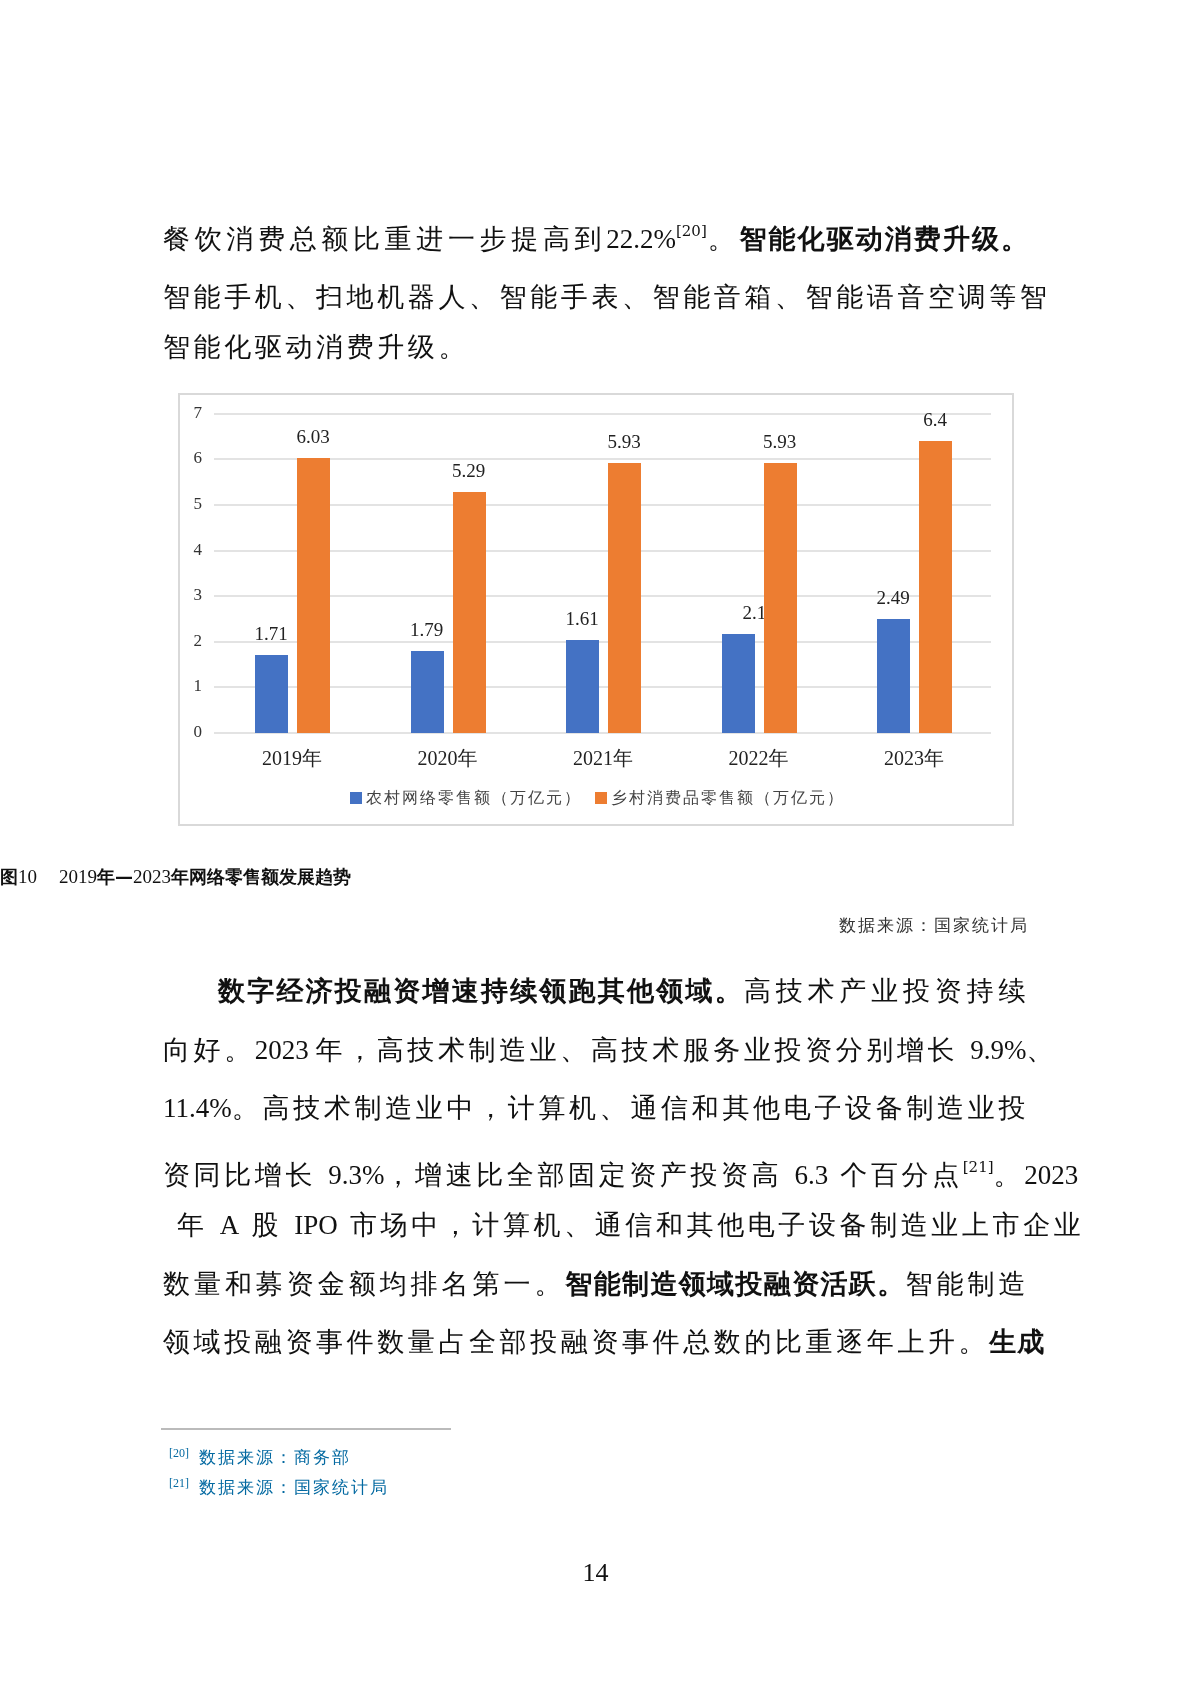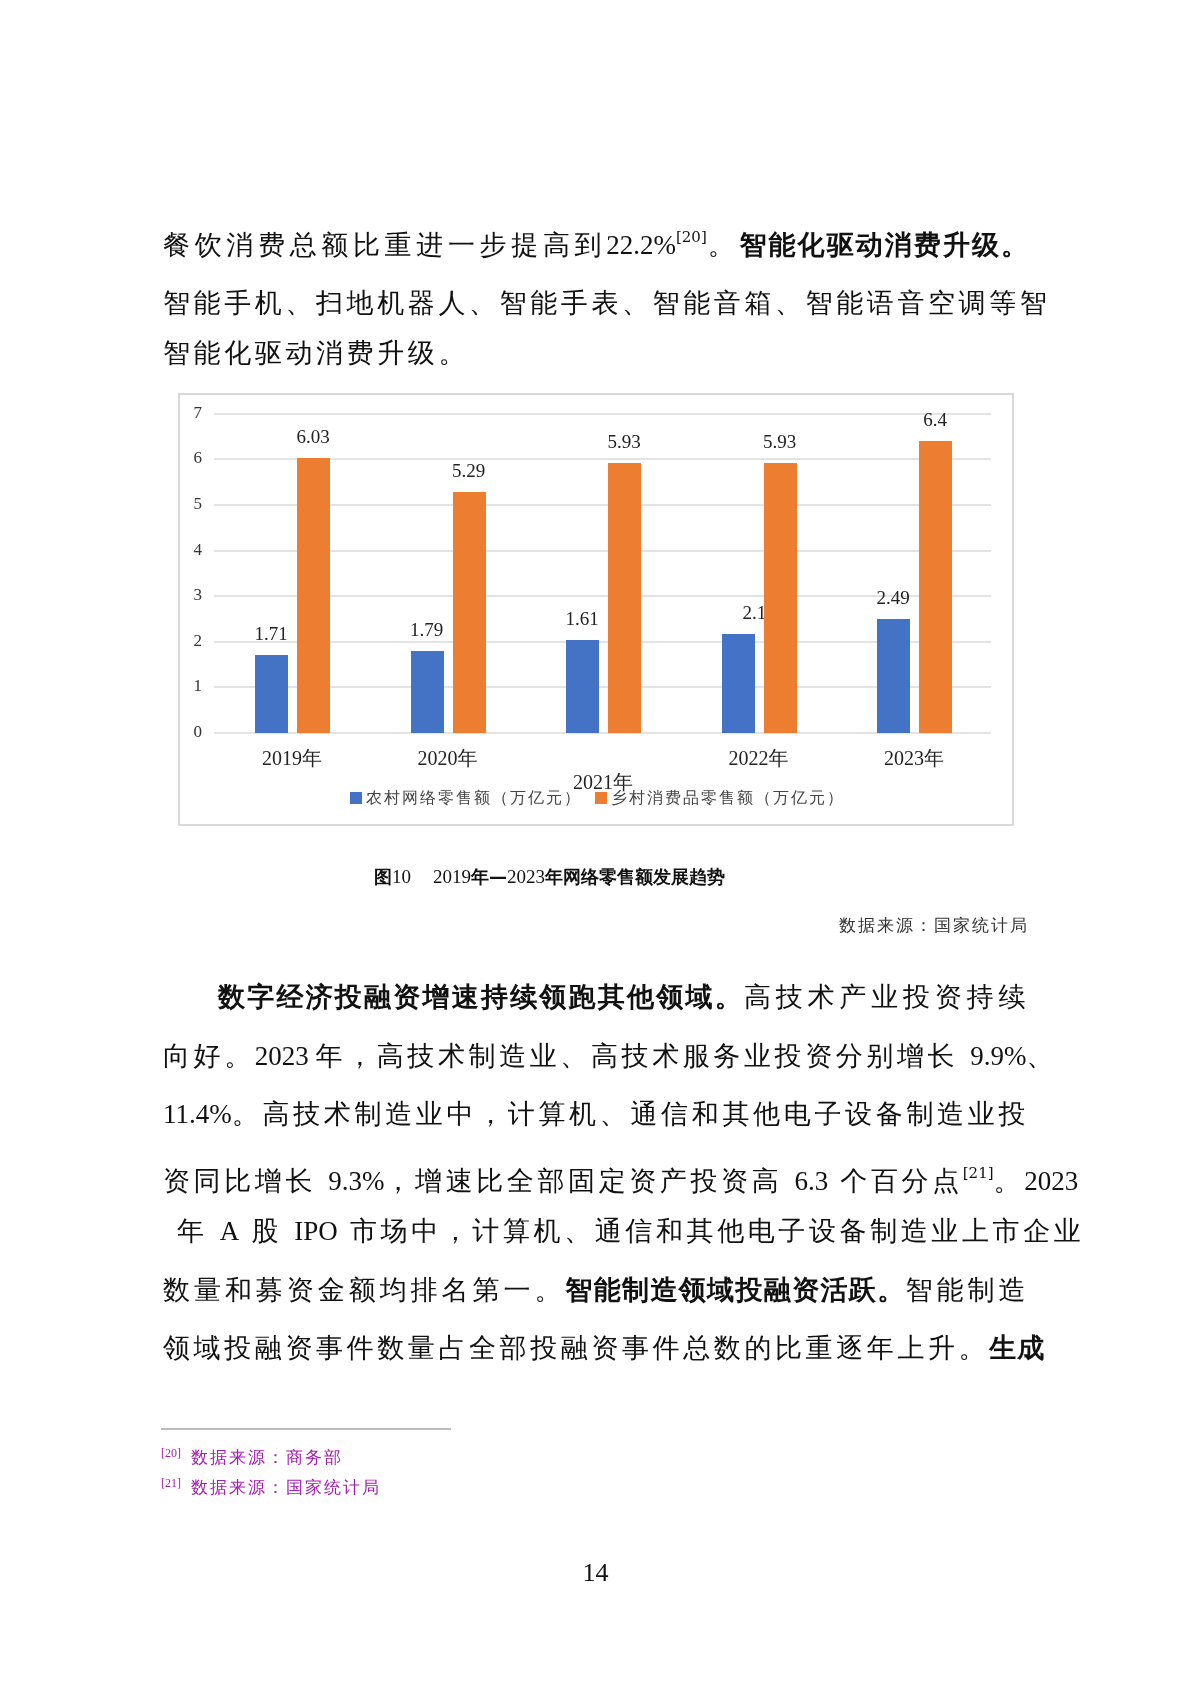--- a/index.html
+++ b/index.html
@@ -6,7 +6,7 @@
   body { width: 1191px; height: 1684px; position: relative; overflow: hidden;
          font-family: "DejaVu Serif", "Liberation Serif", serif; color: #111; }
   .line { position: absolute; left: 163px; width: 866px; height: 40px;
-          font-size: 27px; line-height: 40px; white-space: nowrap;
+          font-size: 27px; line-height: 28px; white-space: nowrap;
           letter-spacing: 3.6px; text-align-last: justify; text-align: justify; }
   .line.last { text-align-last: left; }
   .line .b { font-weight: bold; font-family: "DejaVu Sans", "Liberation Sans", sans-serif; letter-spacing: 1px; }

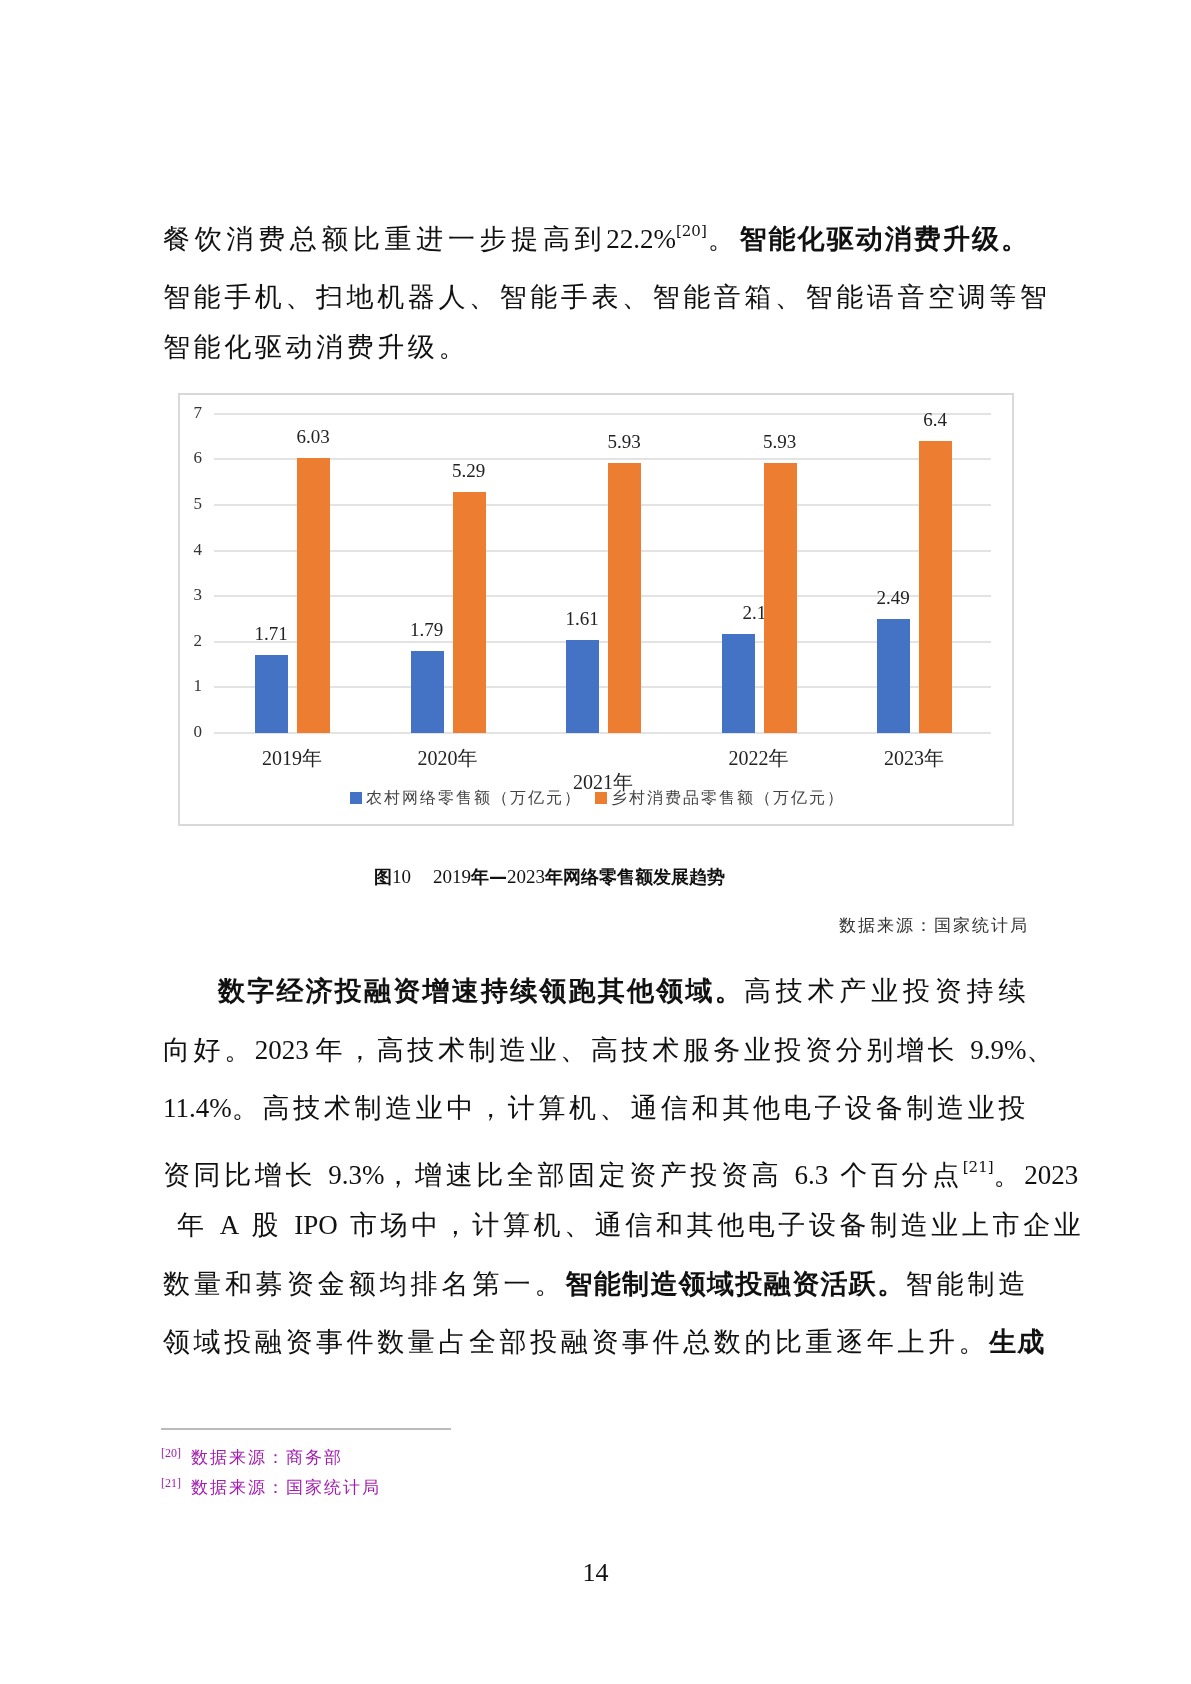--- a/index.html
+++ b/index.html
@@ -83,7 +83,7 @@
     <div class="vlabel" style="left: 542px; top: 607.52px;">1.61</div>
     <div class="bar orange" style="left: 608px; top: 462.592px; height: 270.408px; background: rgb(237, 125, 49);"></div>
     <div class="vlabel" style="left: 584px; top: 430.592px;">5.93</div>
-    <div class="xlabel" style="left: 553px; margin-top: 24px;">2021年</div>
+    <div class="xlabel" style="left: 553px;">2021年</div>
     <div class="bar blue" style="left: 721.5px; top: 634.048px; height: 98.952px; background: rgb(68, 114, 196);"></div>
     <div class="vlabel" style="left: 719px; top: 602.048px;">2.17</div>
     <div class="bar orange" style="left: 763.5px; top: 462.592px; height: 270.408px; background: rgb(237, 125, 49);"></div>

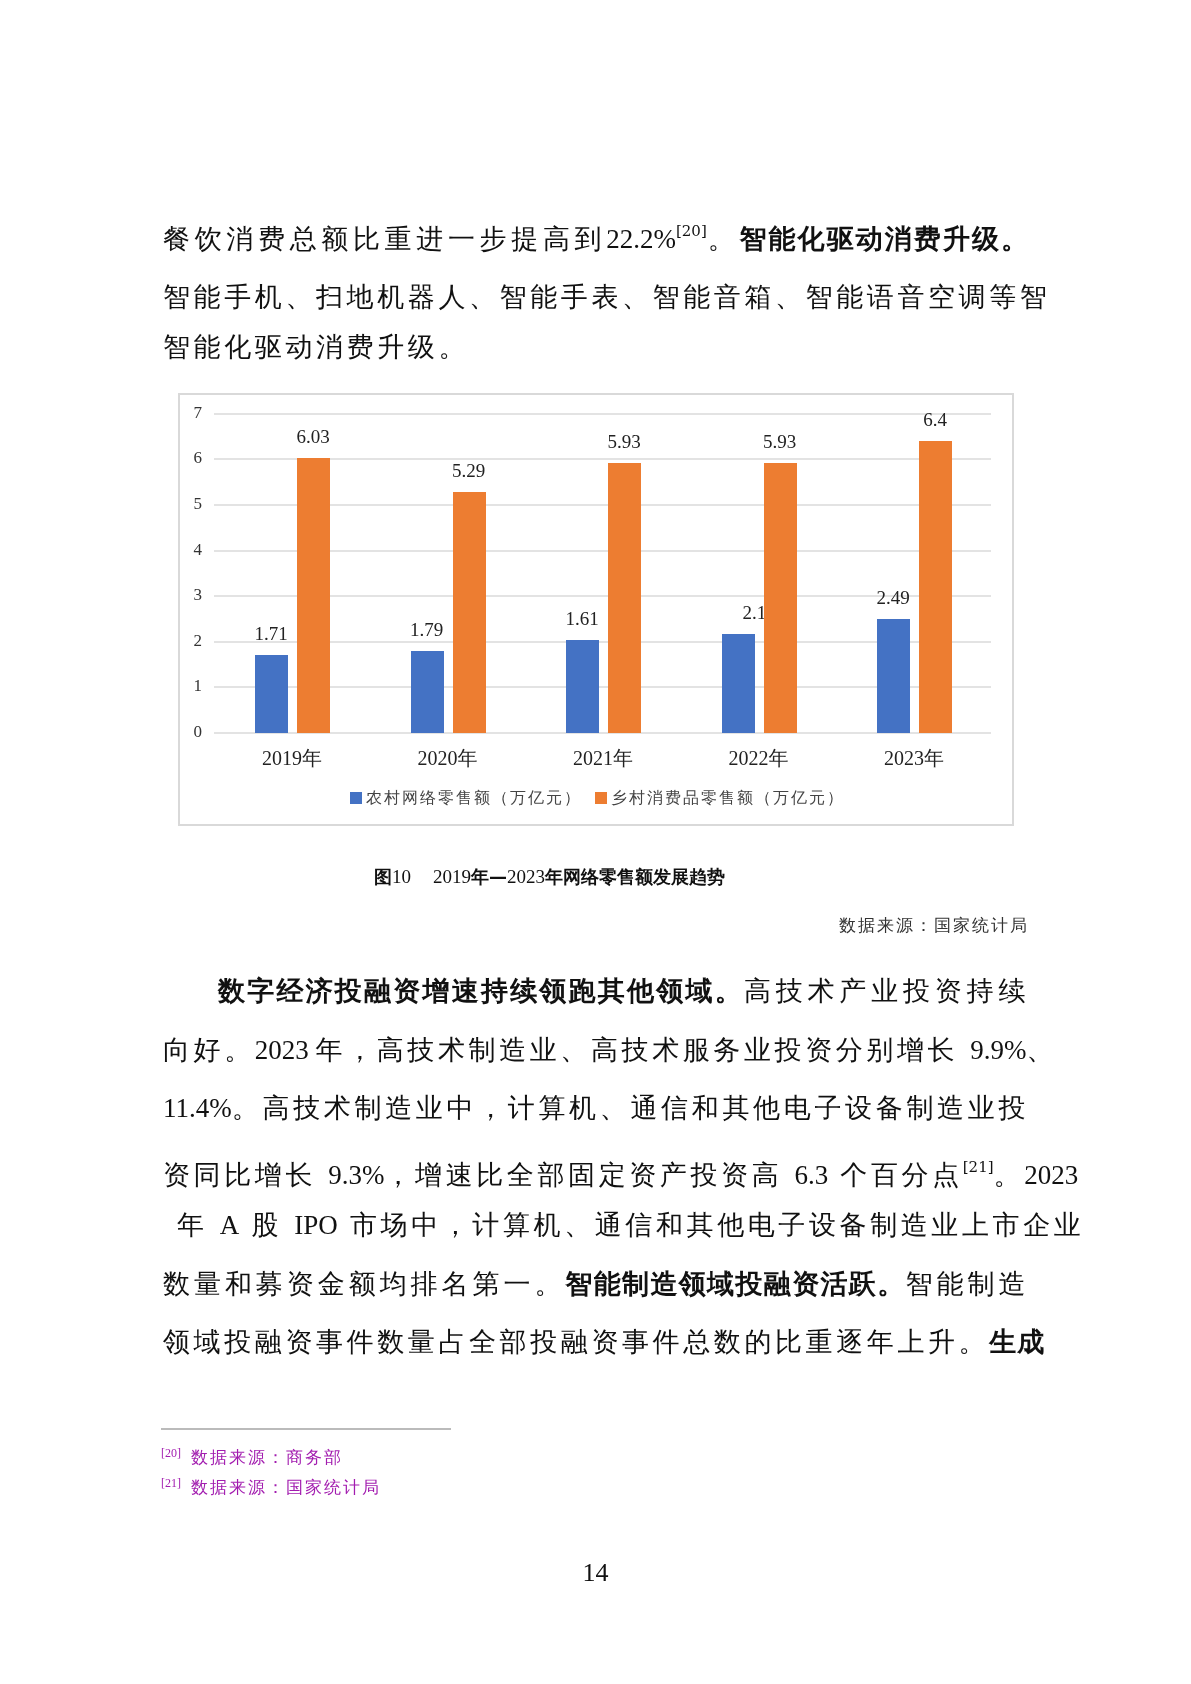--- a/index.html
+++ b/index.html
@@ -29,7 +29,7 @@
             font-family: "DejaVu Sans", sans-serif; letter-spacing: 2px; white-space: nowrap; }
   .swatch { display: inline-block; width: 12px; height: 12px; margin-right: 4px; vertical-align: -1px; }
 
-  #caption { position: absolute; top: 865px; left: 0; width: 1099px; text-align: center;
+  #caption { position: absolute; top: 865px; left: 0; width: 1099px; text-align: left;
              font-family: "DejaVu Sans", sans-serif; font-weight: bold; font-size: 18px; color: #111; }
   #caption .num { font-family: "Liberation Serif", serif; font-weight: normal; font-size: 19px; }
   #source { position: absolute; top: 914px; right: 162px; font-family: "DejaVu Sans", sans-serif;

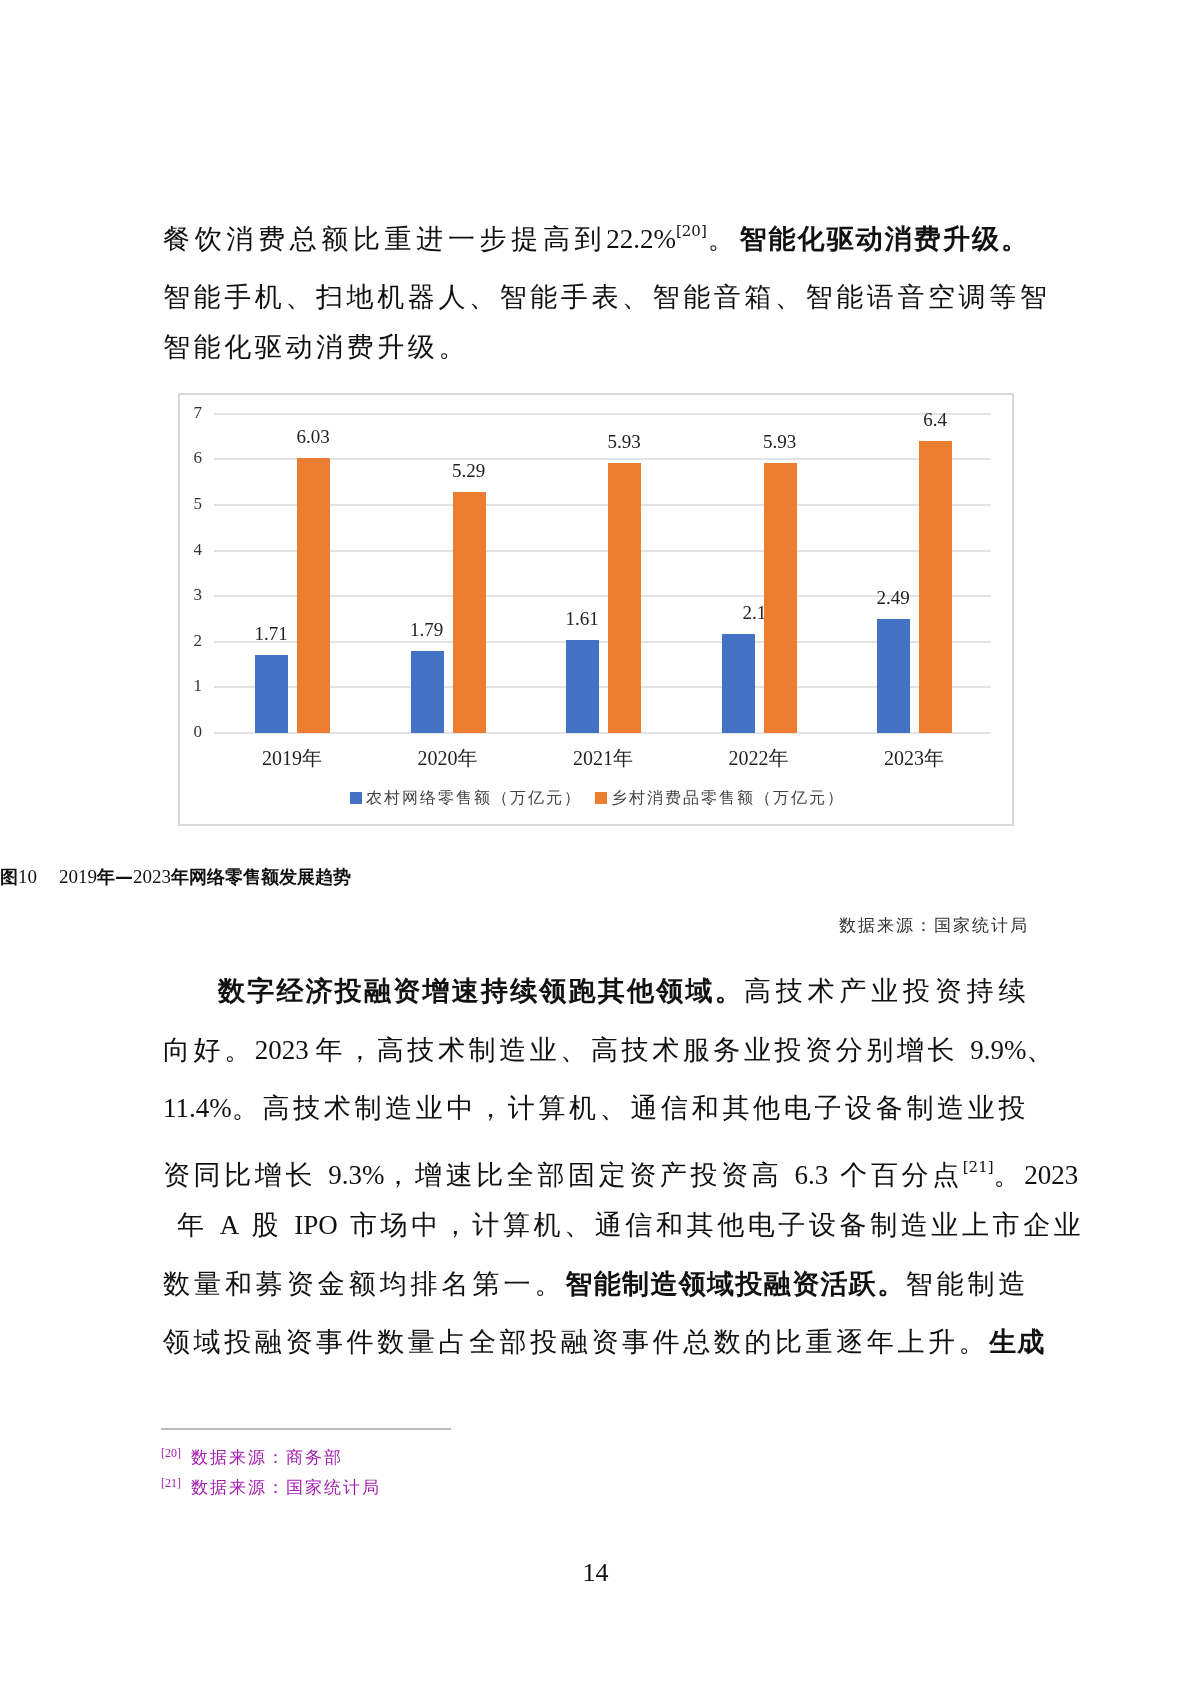--- a/index.html
+++ b/index.html
@@ -36,8 +36,8 @@
             font-size: 17px; color: #333; letter-spacing: 2px; }
 
   #fn-rule { position: absolute; left: 161px; top: 1428px; width: 290px; height: 2px; background: #bbb; }
-  .footnote { position: absolute; left: 161px; font-family: "DejaVu Sans", sans-serif; font-size: 17px;
-              color: #a21caf; letter-spacing: 2px; }
+  .footnote { position: absolute; left: 169px; font-family: "DejaVu Sans", sans-serif; font-size: 17px;
+              color: #0369a1; letter-spacing: 2px; }
   .footnote .ref { font-family: "Liberation Serif", serif; font-size: 12px; vertical-align: 6px; letter-spacing: 0; margin-right: 10px; }
   #page-number { position: absolute; top: 1558px; left: 0; width: 1191px; text-align: center;
                  font-family: "Liberation Serif", serif; font-size: 26px; color: #111; }

